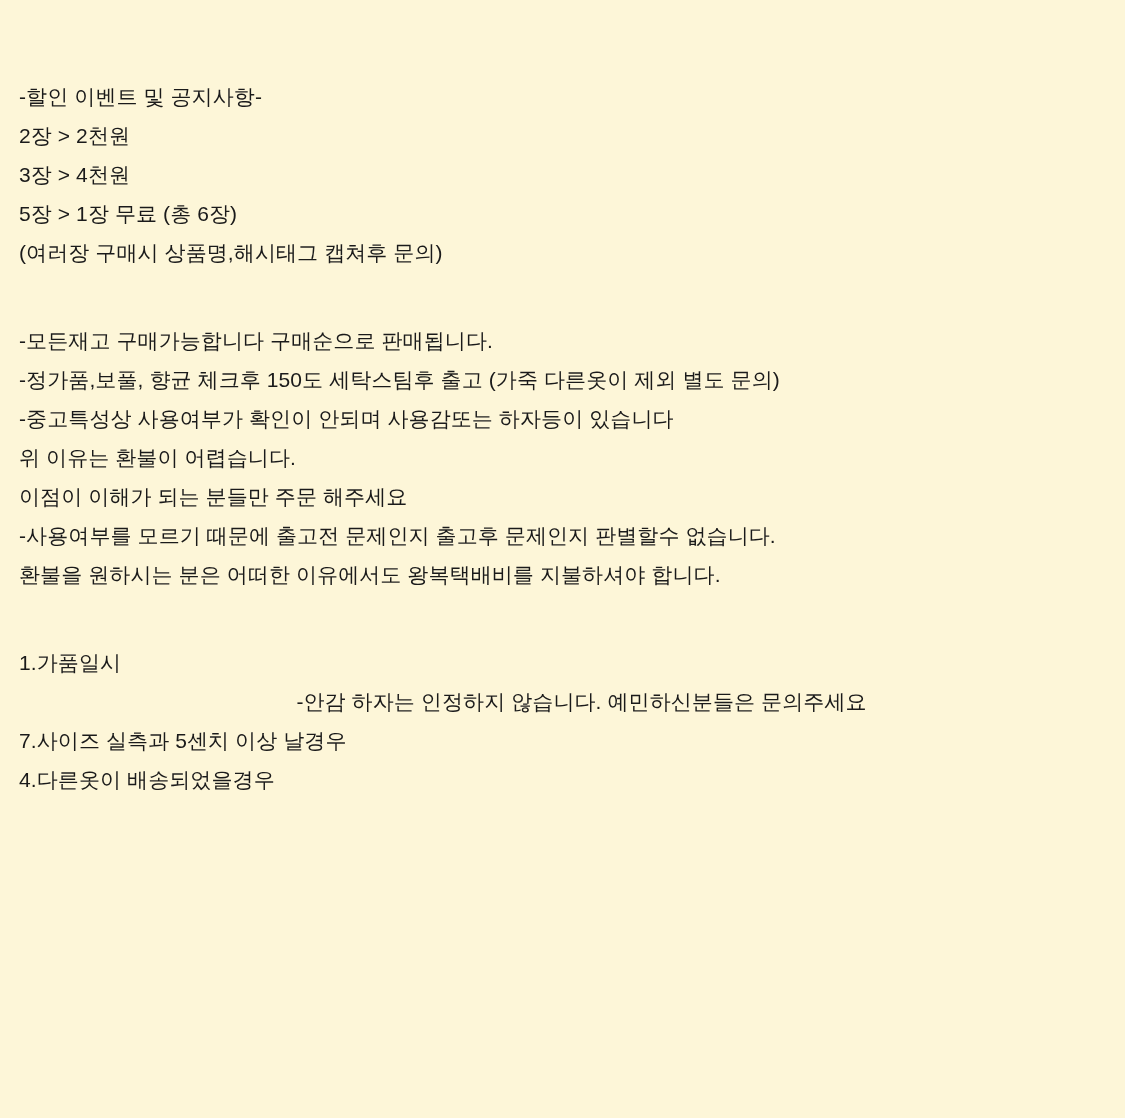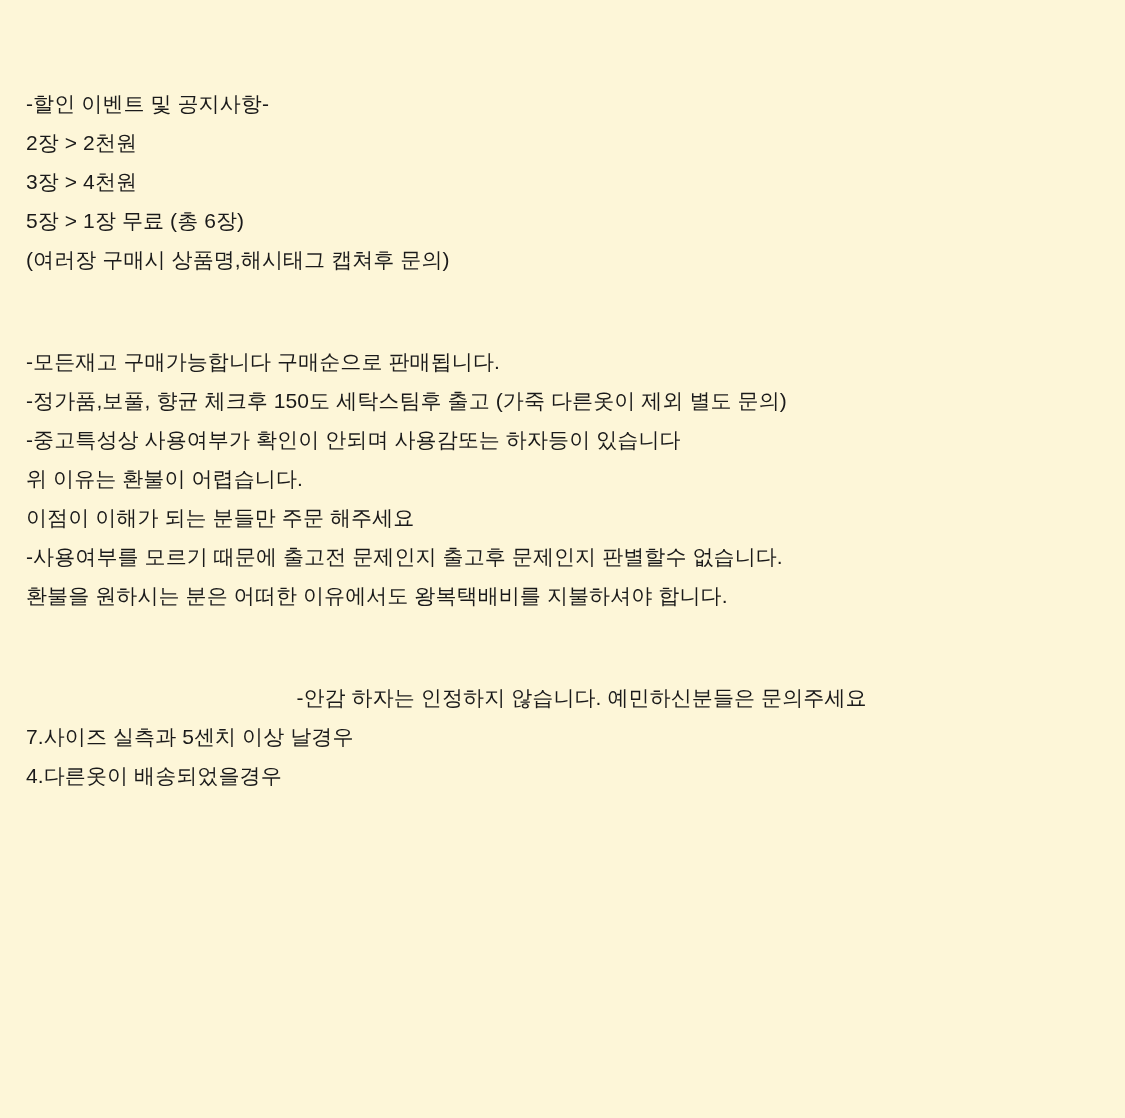--- a/index.html
+++ b/index.html
@@ -22,7 +22,7 @@
     background: #fdf6d8;
   }
   .block {
-    margin: 12px;
+    margin: 5px;
     padding: 0;
   }
   .line {

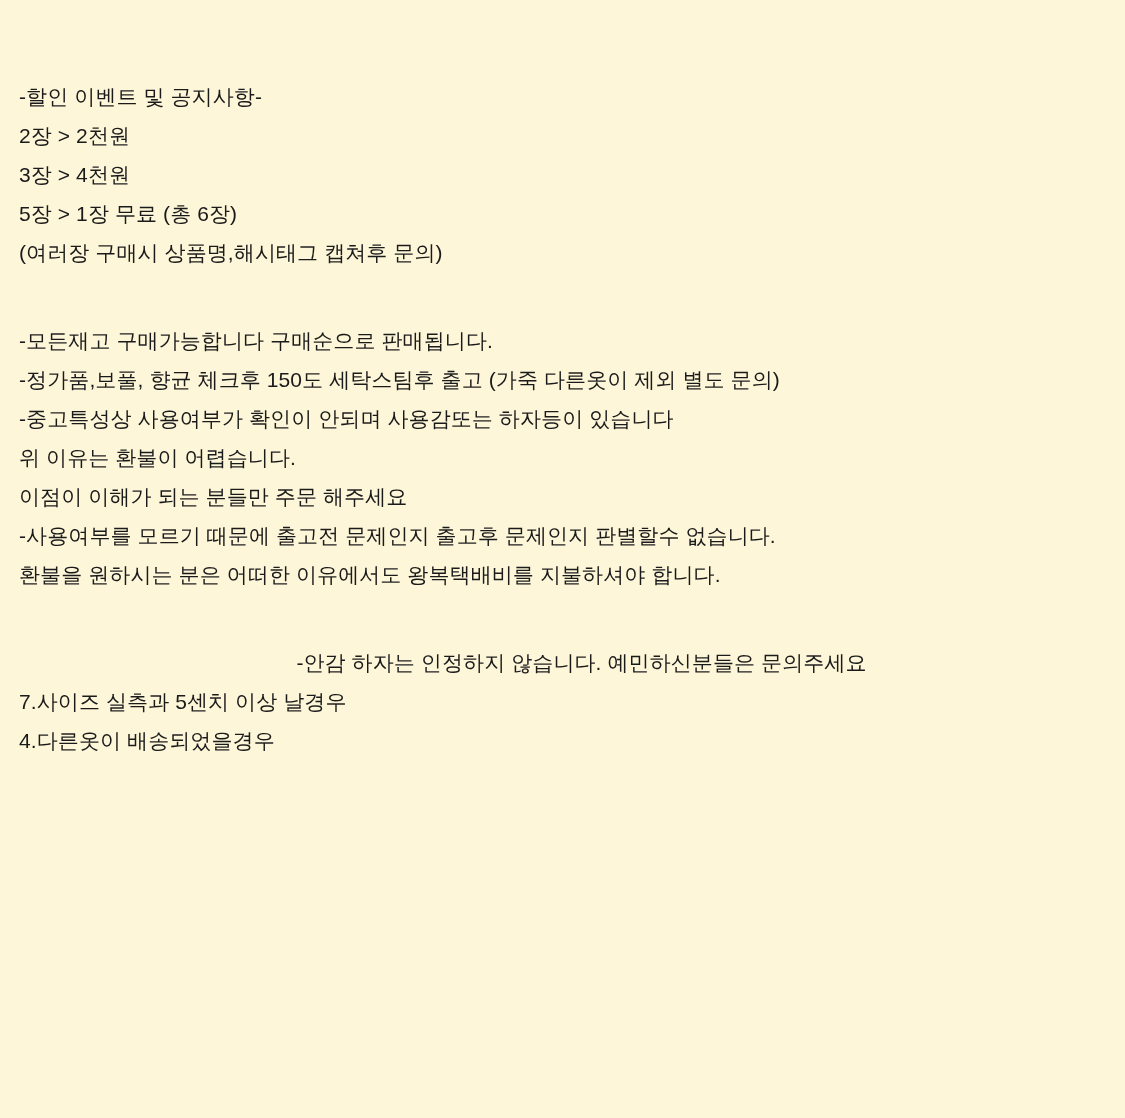--- a/index.html
+++ b/index.html
@@ -67,6 +67,7 @@
   <div class="gap"></div>
 
   <div class="block">
+    <div class="line">1.가품일시</div>
     <div class="line indent">-안감 하자는 인정하지 않습니다. 예민하신분들은 문의주세요</div>
     <div class="line">7.사이즈 실측과 5센치 이상 날경우</div>
     <div class="line">4.다른옷이 배송되었을경우</div>

